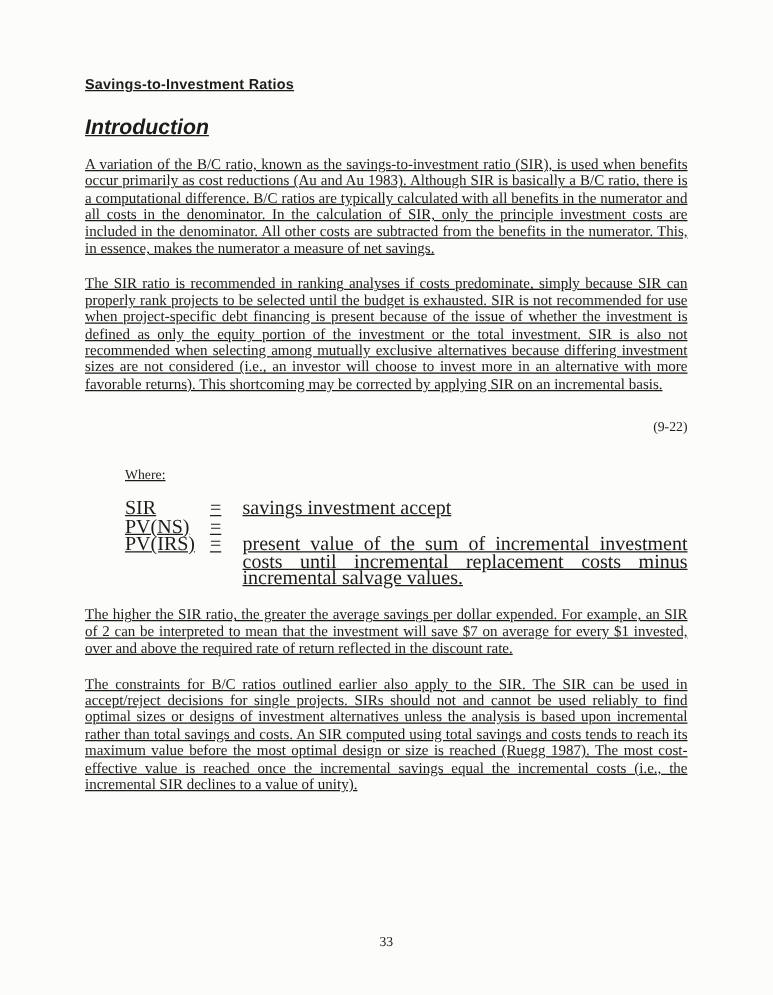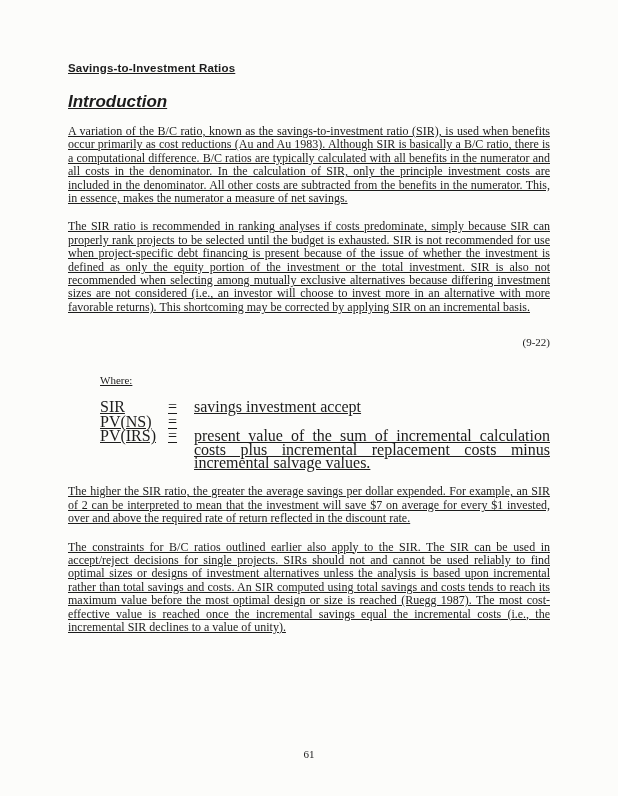--- a/index.html
+++ b/index.html
@@ -132,7 +132,7 @@
     <div class="def-row">
       <span class="def-term">PV(IRS)</span>
       <span class="def-eq">=</span>
-      <span class="def-text">present value of the sum of incremental calculation costs plus incremental replacement costs minus incremental salvage values.</span>
+      <span class="def-text">present value of the sum of incremental investment costs until incremental replacement costs minus incremental salvage values.</span>
     </div>
 
   </div>

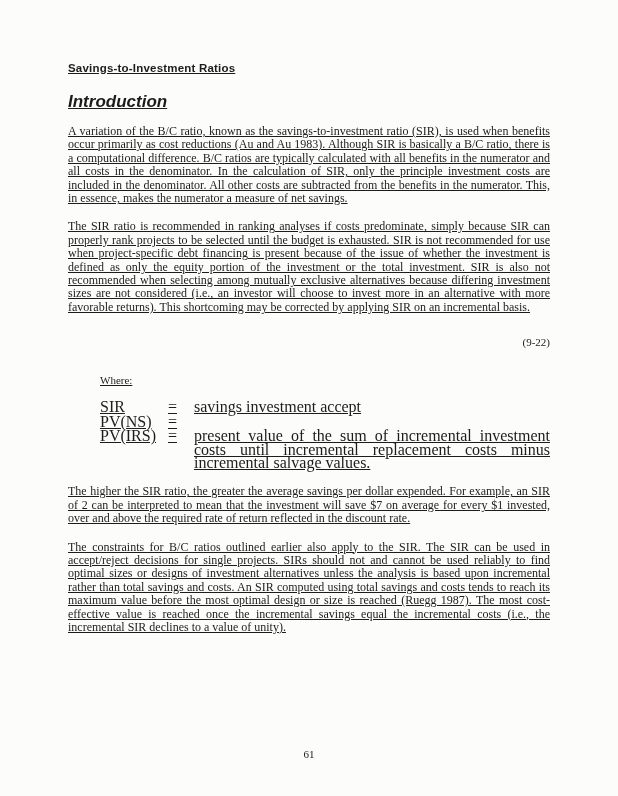--- a/index.html
+++ b/index.html
@@ -141,7 +141,7 @@
 
   <p class="para">The constraints for B/C ratios outlined earlier also apply to the SIR.  The SIR can be used in accept/reject decisions for single projects.  SIRs should not and cannot be used reliably to find optimal sizes or designs of investment alternatives unless the analysis is based upon incremental rather than total savings and costs. An SIR computed using total savings and costs tends to reach its maximum value before the most optimal design or size is reached (Ruegg 1987).  The most cost-effective value is reached once the incremental savings equal the incremental costs (i.e., the incremental SIR declines to a value of unity).</p>
 
-  <div class="page-number">61</div>
+  <div class="page-number">33</div>
 
 </div>
 

